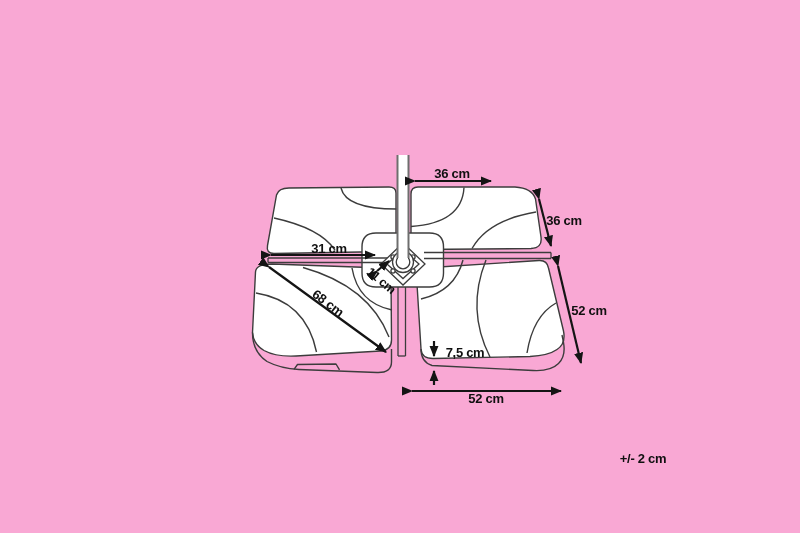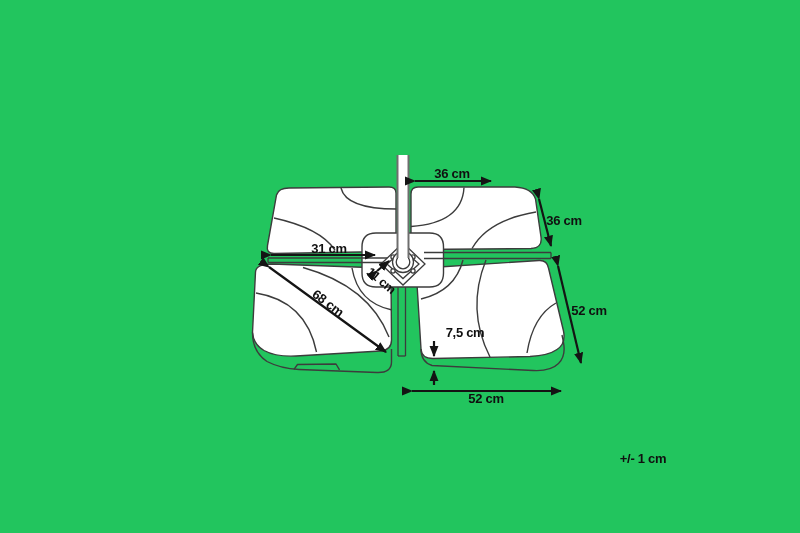--- a/index.html
+++ b/index.html
@@ -6,7 +6,7 @@
   .canvas{
     position:relative;
     width:800px;height:533px;
-    background:#22c55e;
+    background:#f9a8d4;
     overflow:hidden;
     font-family:"Liberation Sans",sans-serif;
   }

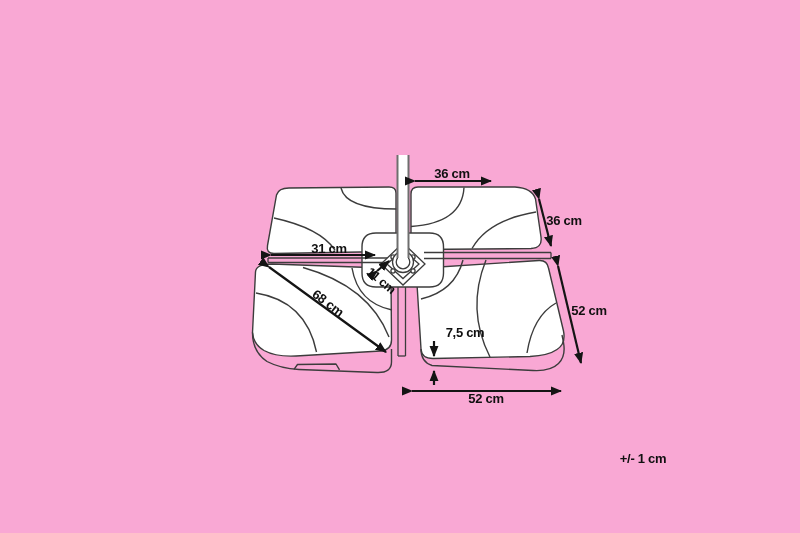--- a/index.html
+++ b/index.html
@@ -119,7 +119,7 @@
 
   <div class="lbl" style="left:589px;top:310px;">52 cm</div>
 
-  <div class="lbl" style="left:455px;top:332px;padding-left:20px;">7,5 cm</div>
+  <div class="lbl" style="left:455px;top:352px;padding-left:20px;">7,5 cm</div>
 
   <div class="lbl" style="left:486px;top:398px;">52 cm</div>
 

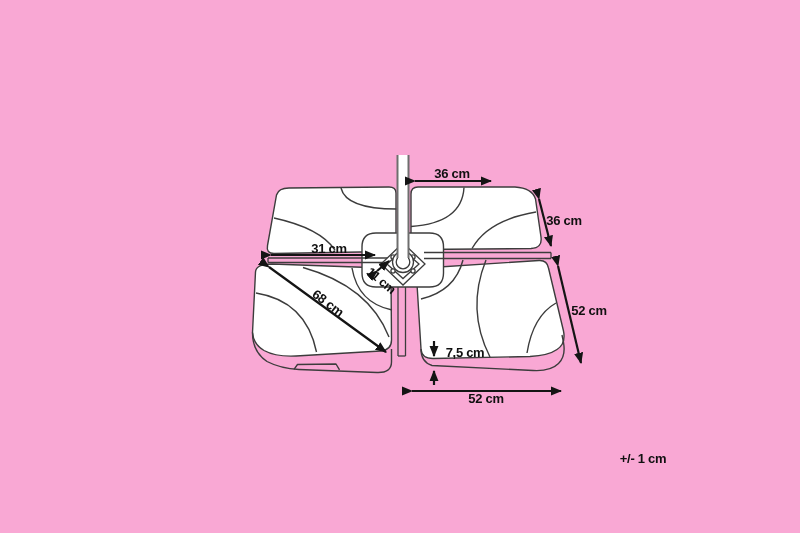--- a/index.html
+++ b/index.html
@@ -123,7 +123,7 @@
 
   <div class="lbl" style="left:486px;top:398px;">52 cm</div>
 
-  <div class="lbl" style="left:643px;top:458px;">+/- 1 cm</div>
+  <div class="lbl" style="left:643px;top:458px;">+/- 2 cm</div>
 
 </div>
 

